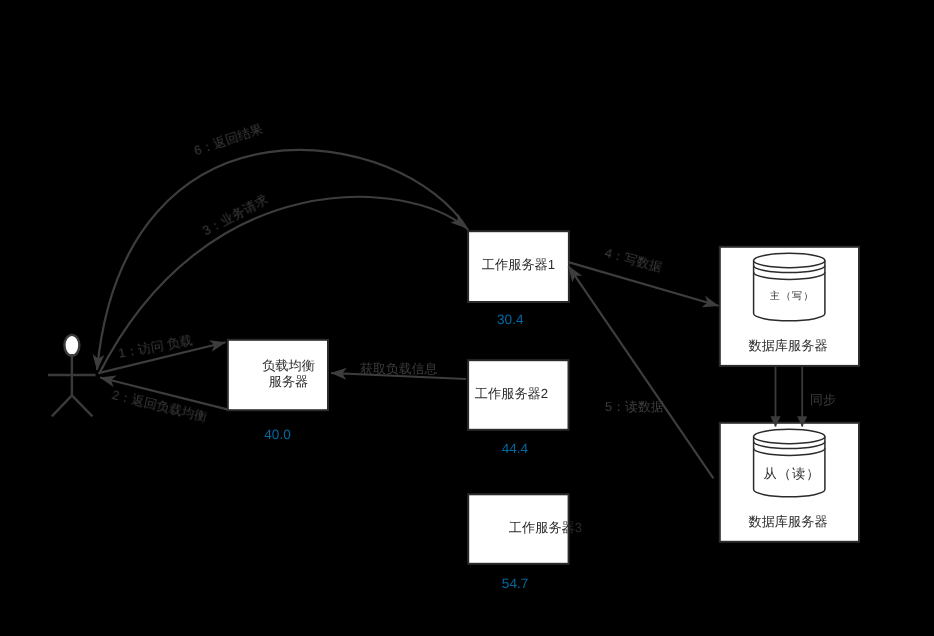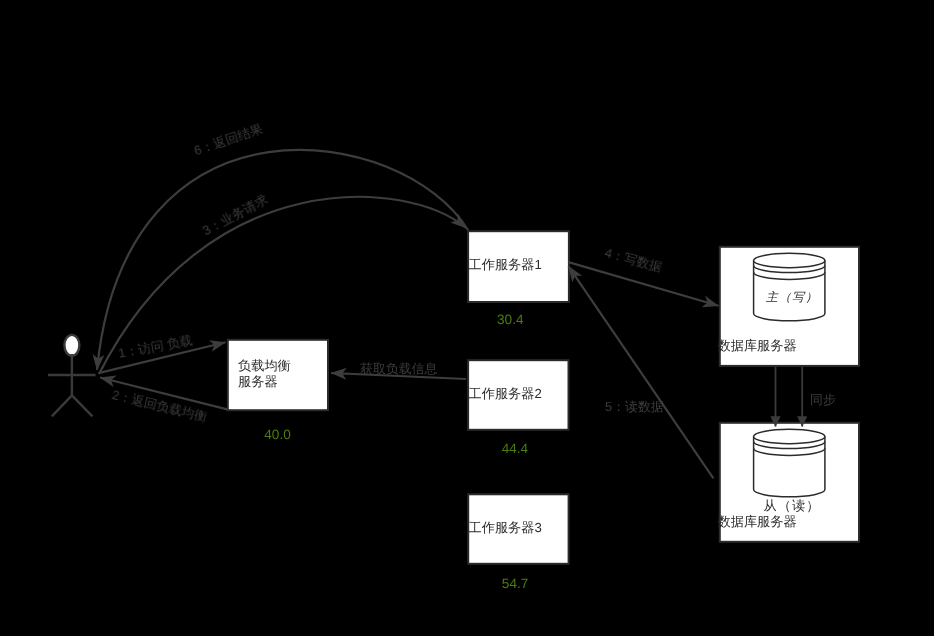--- a/index.html
+++ b/index.html
@@ -11,7 +11,7 @@
   svg{position:absolute;left:0;top:0;display:block;}
   .lbl,.boxtext,.cap,.cyl-label{transform:translateZ(0);}
   .lbl{position:absolute;color:#3d3d3d;font-size:12.9px;line-height:16px;white-space:nowrap;}
-  .boxtext{position:absolute;color:#2b2b2b;font-size:13.2px;line-height:18px;text-align:left;}
+  .boxtext{position:absolute;color:#2b2b2b;font-size:13.2px;line-height:18px;text-align:center;}
   .cap{position:absolute;color:#4d7c0f;font-size:13.6px;line-height:16px;text-align:center;}
 </style>
 </head>

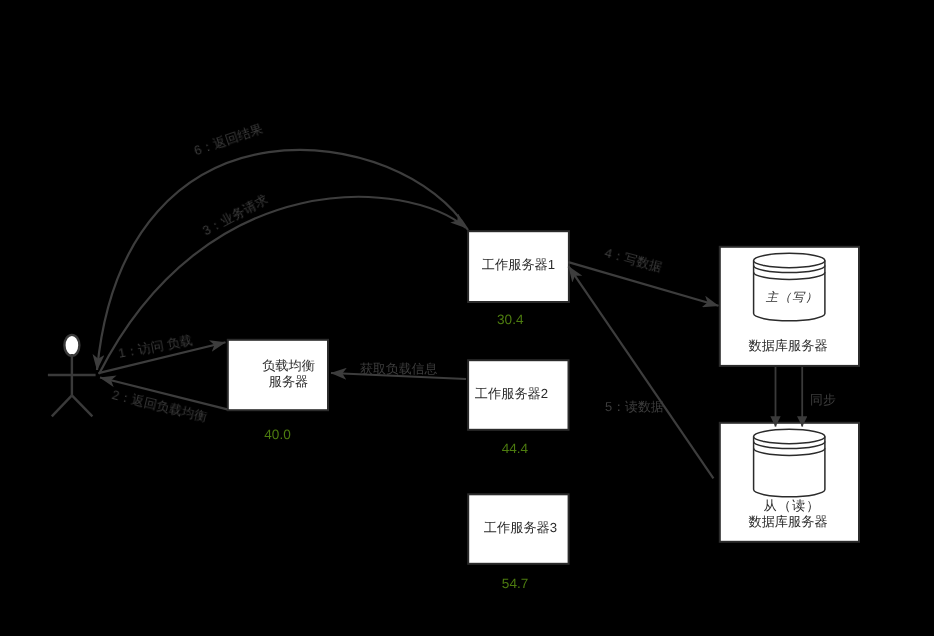--- a/index.html
+++ b/index.html
@@ -83,7 +83,7 @@
 <div class="boxtext" style="left:468.5px;top:519px;width:104px;">工作服务器3</div>
 <div class="cap" style="left:465.1px;top:575.5px;width:100px;">54.7</div>
 
-<div class="cyl-label" style="position:absolute;left:721px;top:288.5px;width:141px;text-align:center;color:#2b2b2b;font-size:12px;letter-spacing:1.1px;text-indent:1.1px;font-style:italic;">主（写）</div>
+<div class="cyl-label" style="position:absolute;left:721px;top:288.5px;width:141px;text-align:center;color:#2b2b2b;font-size:10px;letter-spacing:1.1px;text-indent:1.1px;">主（写）</div>
 <div class="boxtext" style="left:717.5px;top:337px;width:141px;">数据库服务器</div>
 
 <div class="cyl-label" style="position:absolute;left:721px;top:464.5px;width:141px;text-align:center;color:#2b2b2b;font-size:13.2px;letter-spacing:1.1px;text-indent:1.1px;margin-top:32px;">从（读）</div>

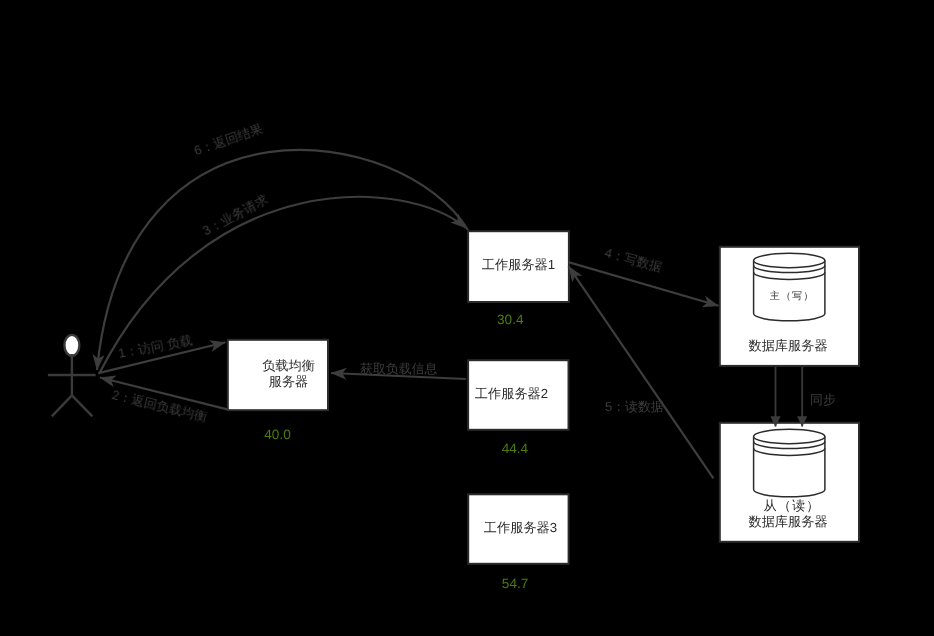--- a/index.html
+++ b/index.html
@@ -12,7 +12,7 @@
   .lbl,.boxtext,.cap,.cyl-label{transform:translateZ(0);}
   .lbl{position:absolute;color:#3d3d3d;font-size:12.9px;line-height:16px;white-space:nowrap;}
   .boxtext{position:absolute;color:#2b2b2b;font-size:13.2px;line-height:18px;text-align:center;}
-  .cap{position:absolute;color:#4d7c0f;font-size:13.6px;line-height:16px;text-align:center;}
+  .cap{position:absolute;color:#0369a1;font-size:13.6px;line-height:16px;text-align:center;}
 </style>
 </head>
 <body>

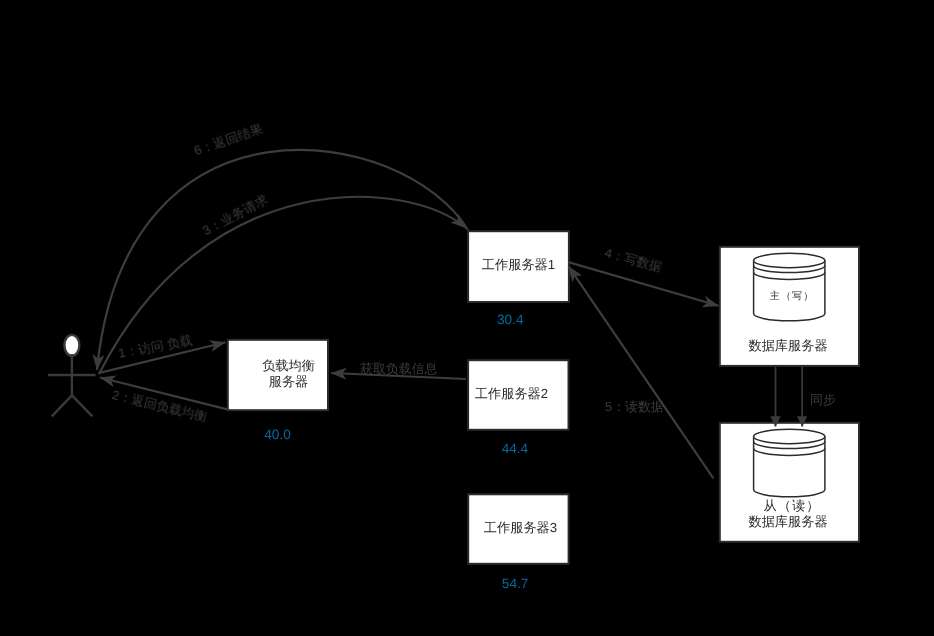--- a/index.html
+++ b/index.html
@@ -86,7 +86,7 @@
 <div class="cyl-label" style="position:absolute;left:721px;top:288.5px;width:141px;text-align:center;color:#2b2b2b;font-size:10px;letter-spacing:1.1px;text-indent:1.1px;">主（写）</div>
 <div class="boxtext" style="left:717.5px;top:337px;width:141px;">数据库服务器</div>
 
-<div class="cyl-label" style="position:absolute;left:721px;top:464.5px;width:141px;text-align:center;color:#2b2b2b;font-size:13.2px;letter-spacing:1.1px;text-indent:1.1px;margin-top:32px;">从（读）</div>
+<div class="cyl-label" style="position:absolute;left:721px;top:464.5px;width:141px;text-align:center;color:#2b2b2b;font-size:13.2px;letter-spacing:1.1px;text-indent:1.1px;">从（读）</div>
 <div class="boxtext" style="left:717.5px;top:513px;width:141px;">数据库服务器</div>
 
 <div class="lbl" style="left:116.5px;top:346px;transform:rotate(-10.5deg) translateZ(0);transform-origin:left top;">1：访问 负载</div>

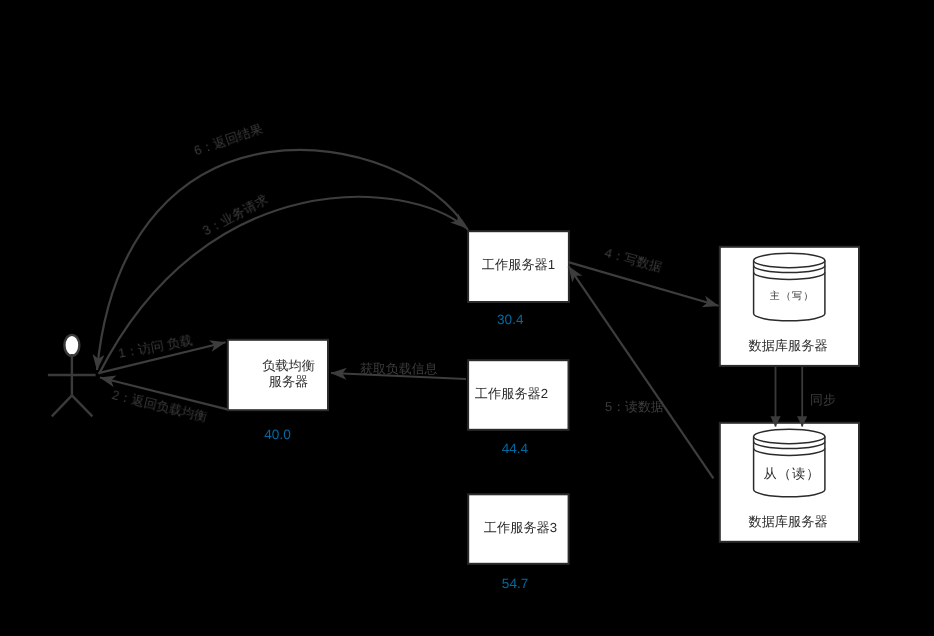--- a/index.html
+++ b/index.html
@@ -80,7 +80,7 @@
 <div class="boxtext" style="left:468.5px;top:385px;width:86px;">工作服务器2</div>
 <div class="cap" style="left:464.9px;top:441.4px;width:100px;">44.4</div>
 
-<div class="boxtext" style="left:468.5px;top:519px;width:104px;">工作服务器3</div>
+<div class="boxtext" style="left:468.5px;top:519px;width:104px;padding-left:25px;">工作服务器3</div>
 <div class="cap" style="left:465.1px;top:575.5px;width:100px;">54.7</div>
 
 <div class="cyl-label" style="position:absolute;left:721px;top:288.5px;width:141px;text-align:center;color:#2b2b2b;font-size:10px;letter-spacing:1.1px;text-indent:1.1px;">主（写）</div>

